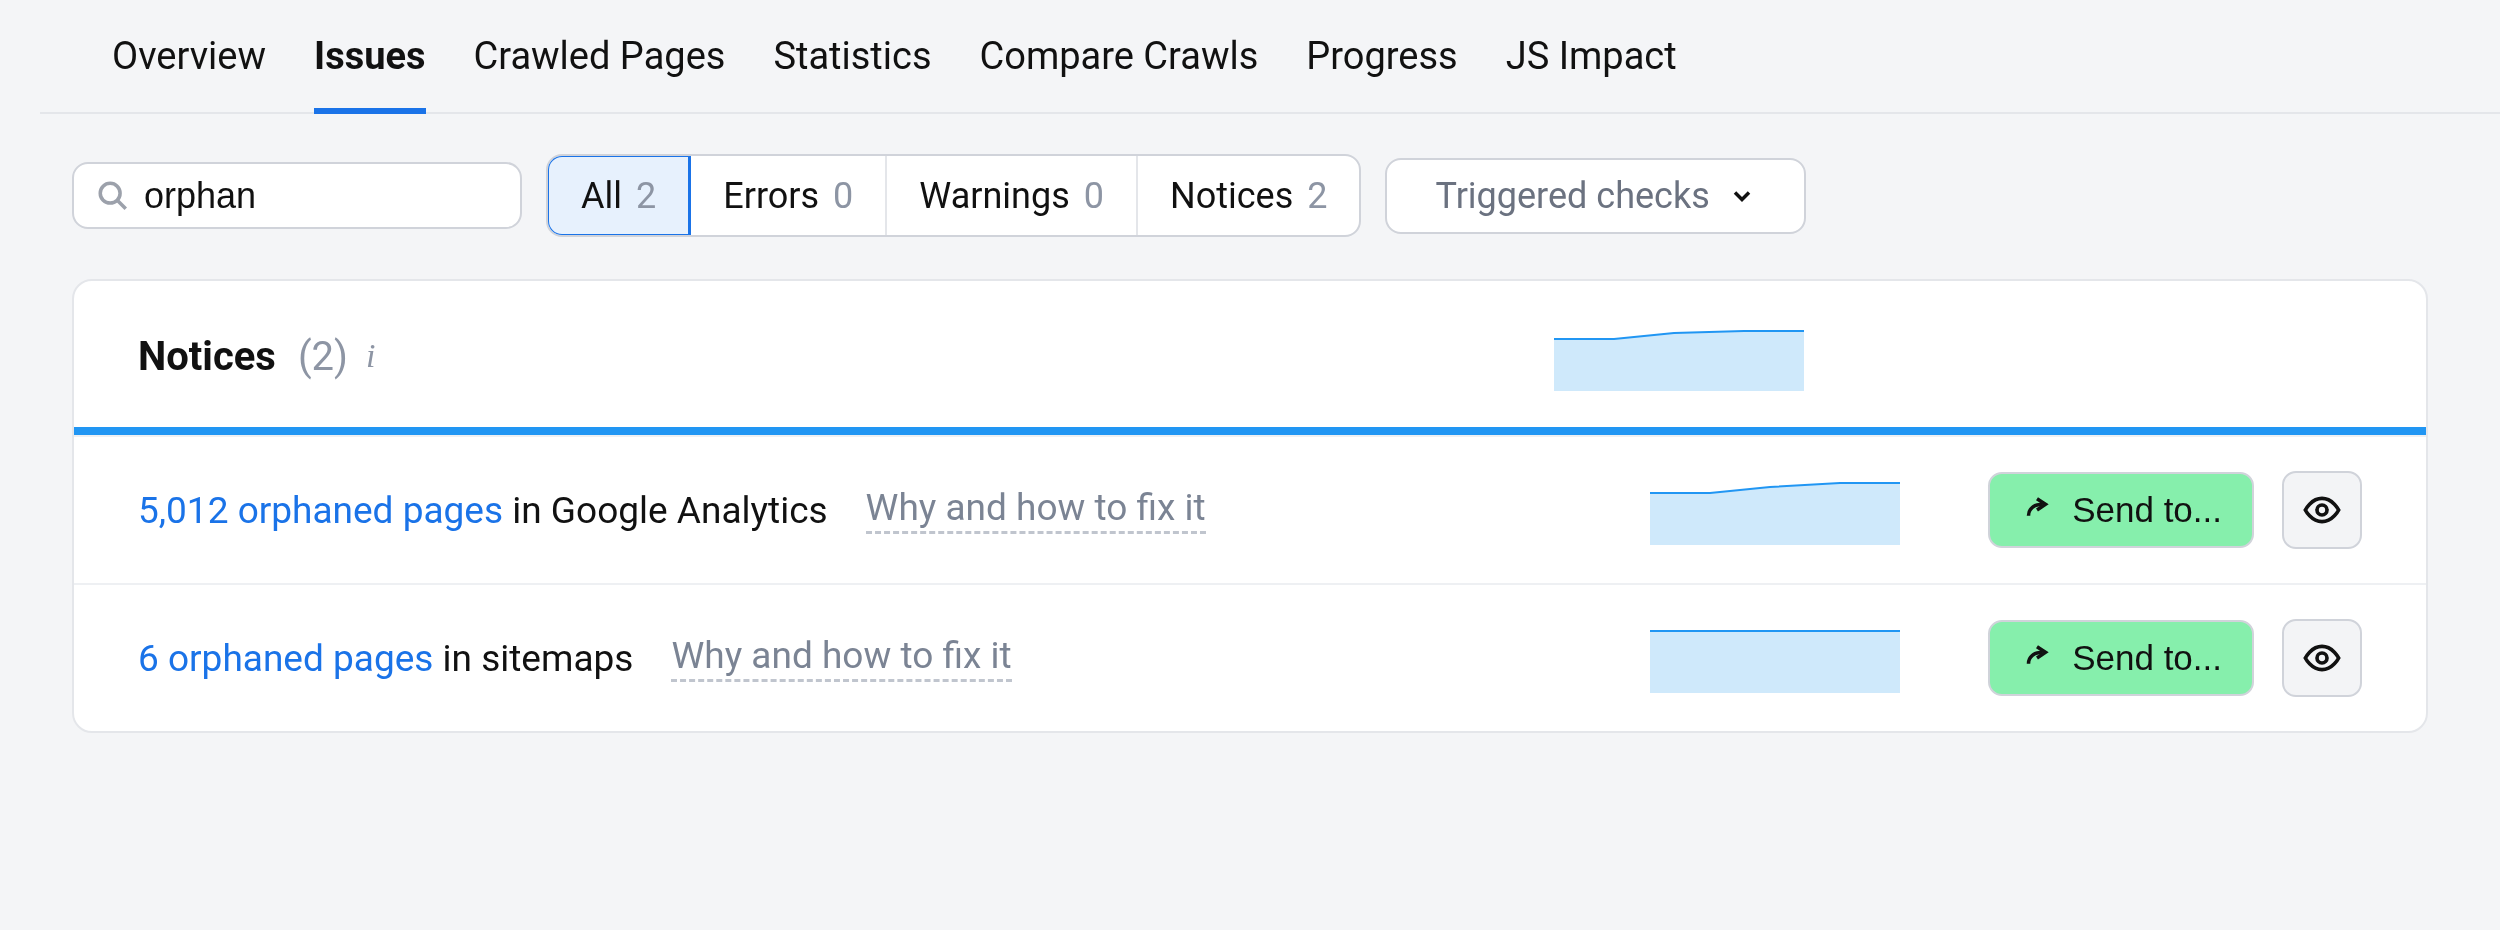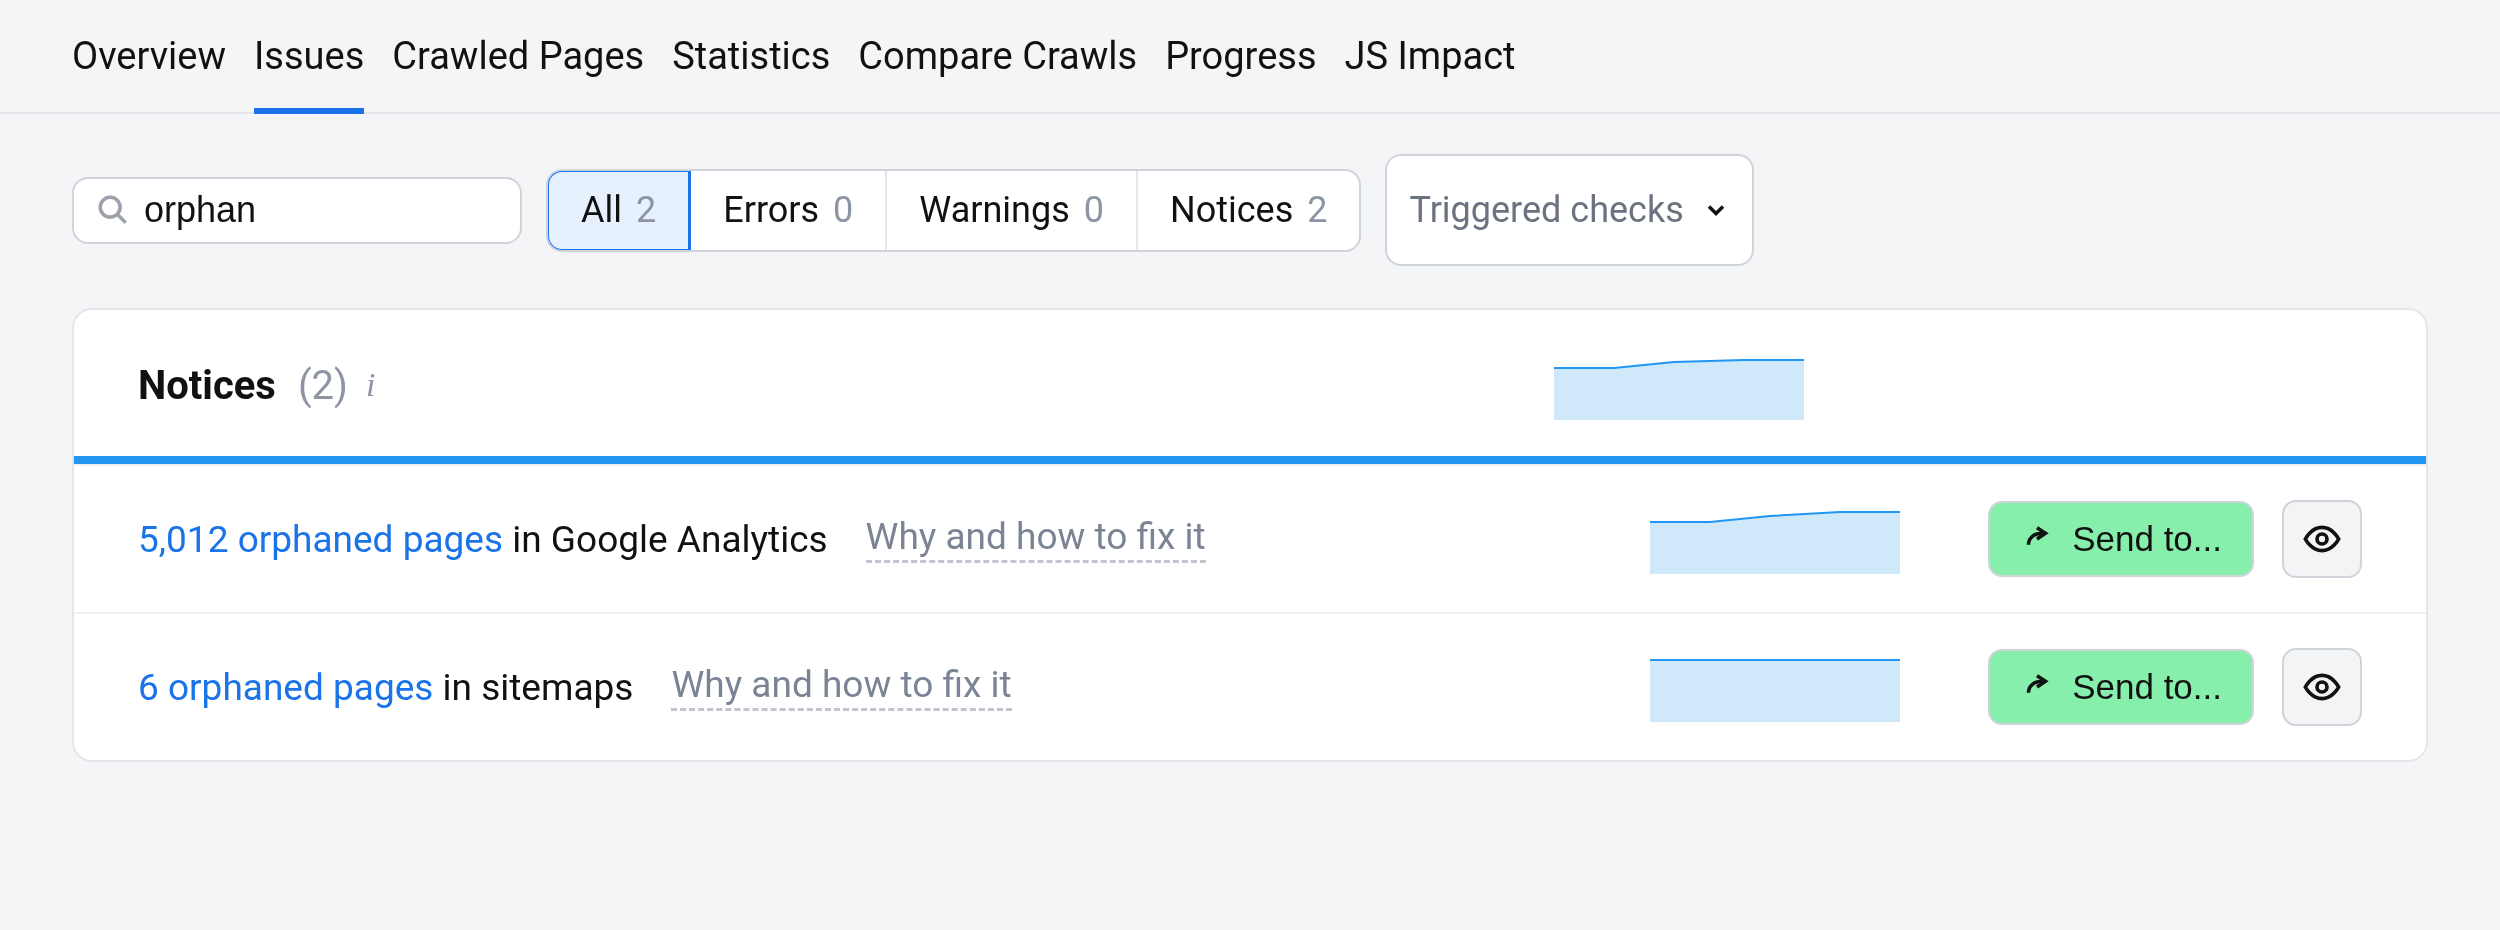--- a/index.html
+++ b/index.html
@@ -14,9 +14,10 @@
   
   .tabs {
     display: flex;
-    gap: 28px;
+    gap: 48px;
     padding: 34px 72px 0 72px;
     border-bottom: 2px solid #e4e6ea;
+    margin-left: 40px;
   }
   .tab {
     padding-bottom: 30px;

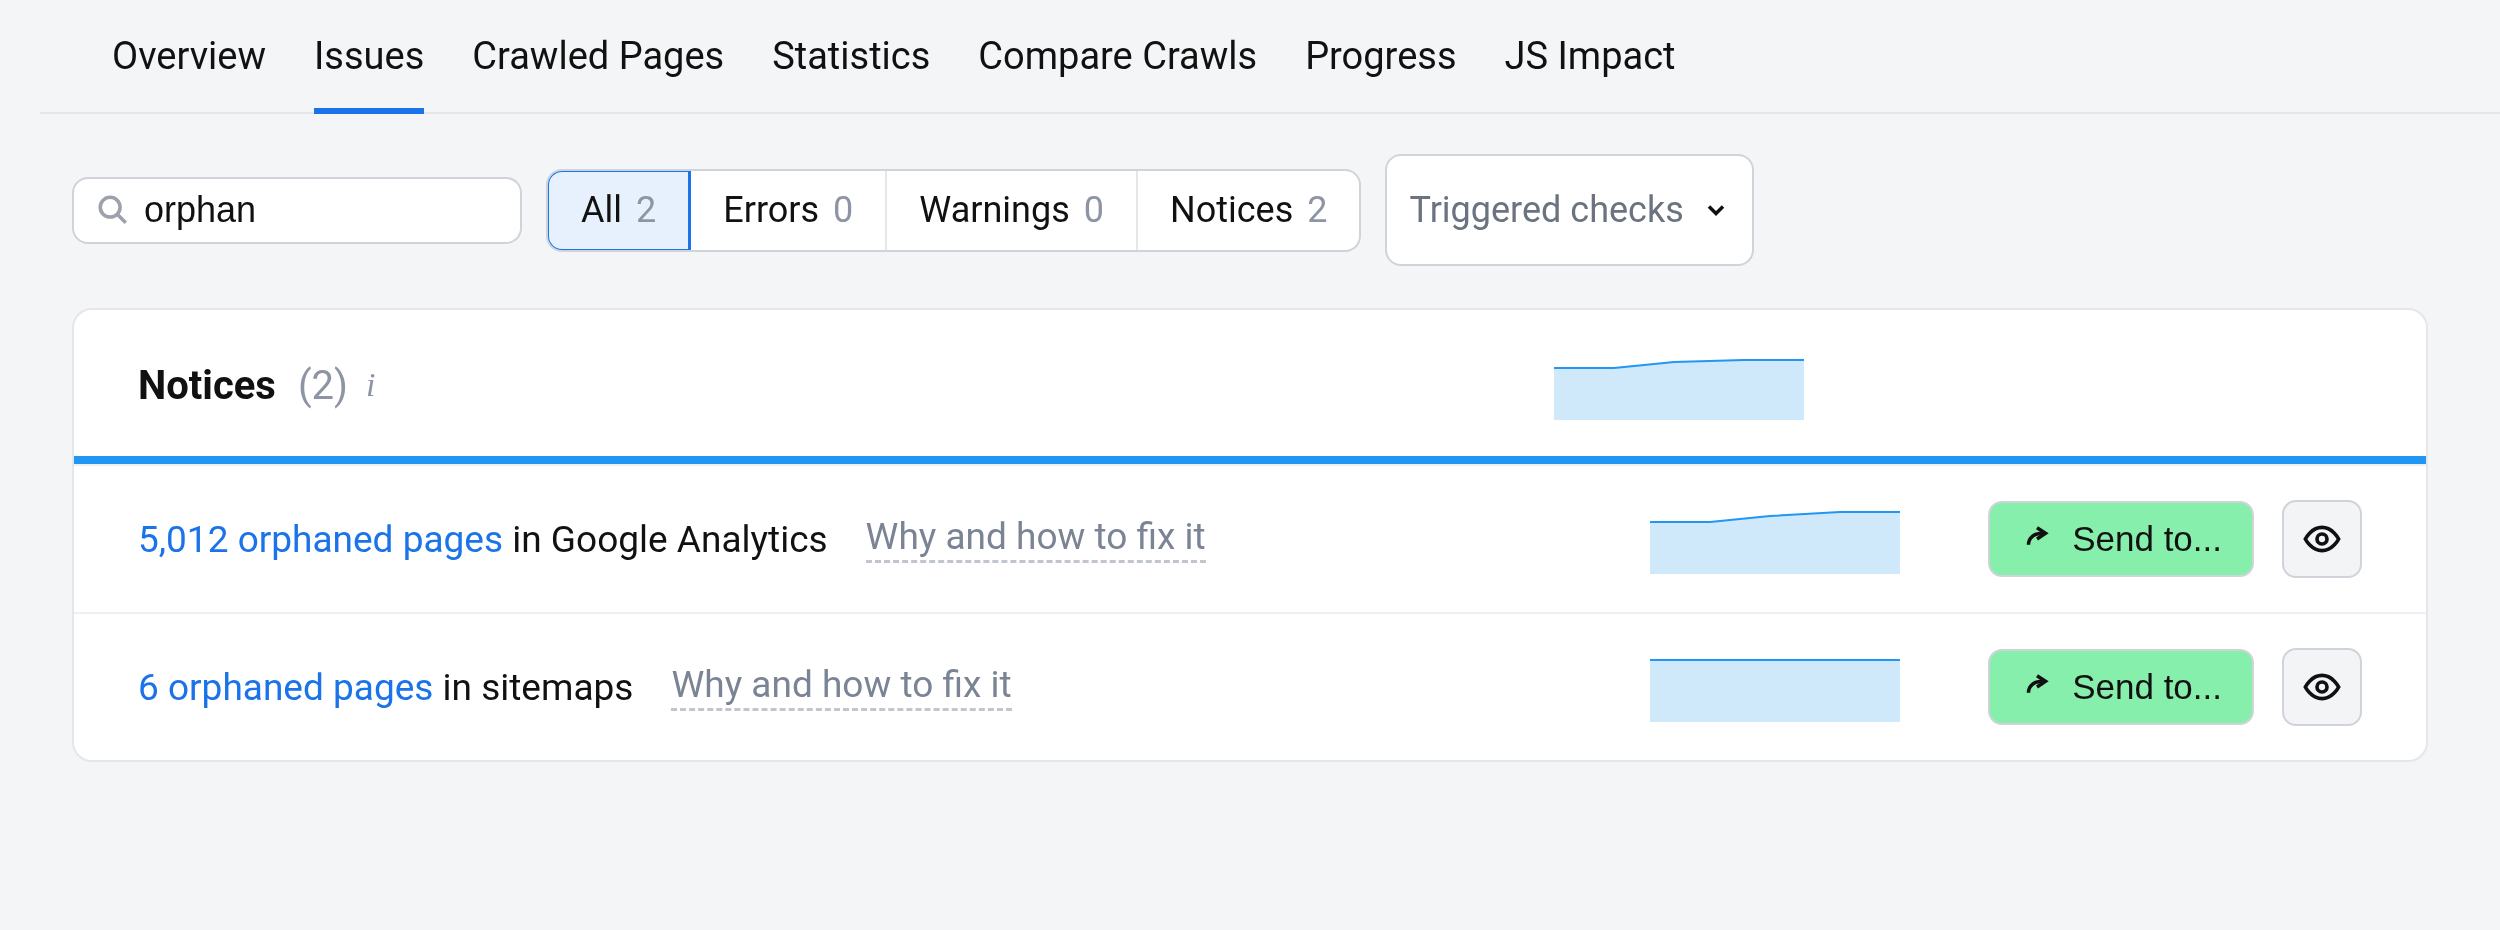--- a/index.html
+++ b/index.html
@@ -30,7 +30,7 @@
   }
   .tab.active {
     border-bottom-color: #1a73e8;
-    font-weight: 400;
+    font-weight: 700;
   }
   
   .toolbar {

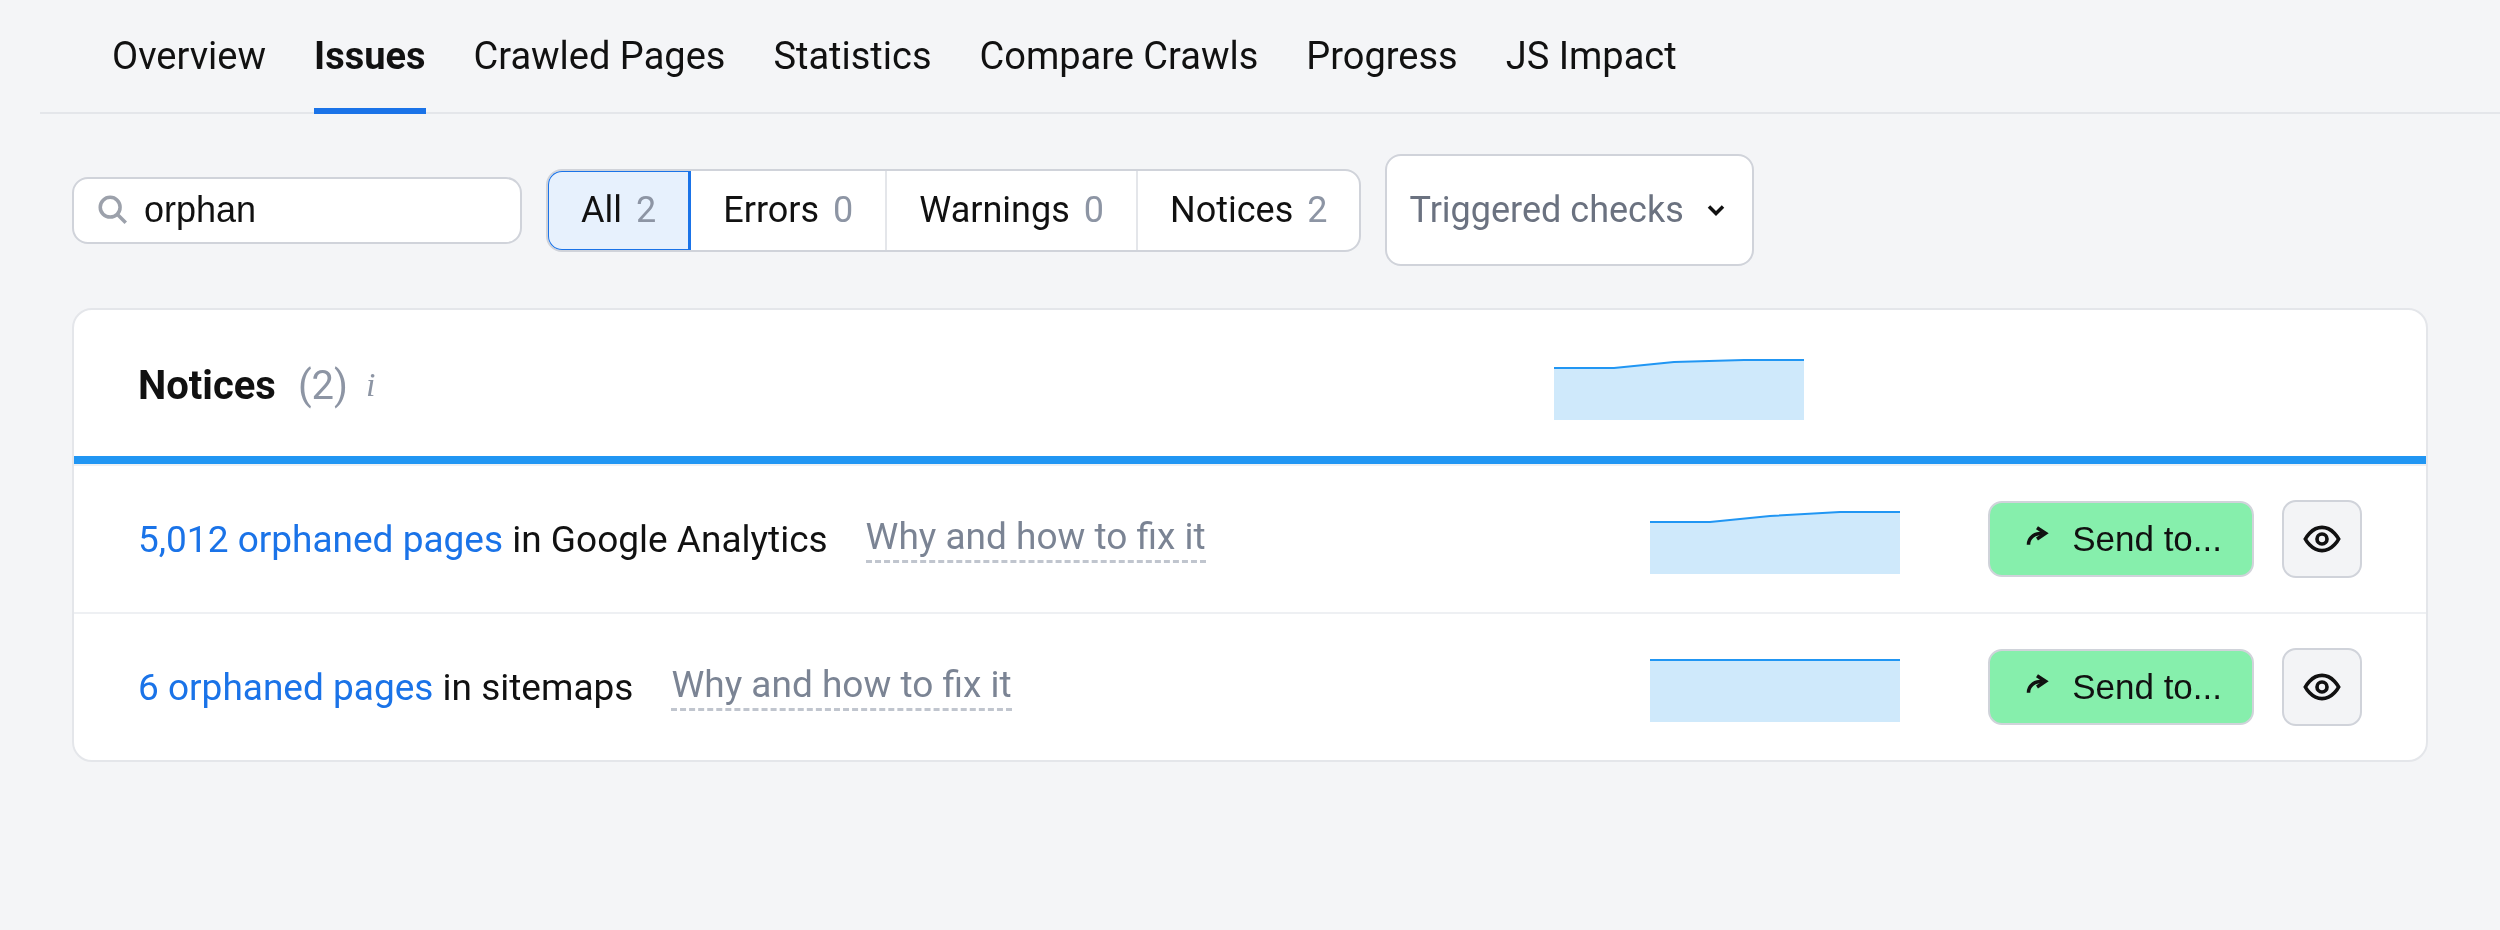--- a/index.html
+++ b/index.html
@@ -100,8 +100,8 @@
     border: 2px solid #d0d3da;
     border-radius: 16px;
     background: #fff;
-    height: 112px;
-    padding: 0 22px;
+    height: 76px;
+    padding: 0 48px;
     font-size: 36px;
     color: #6b7280;
     cursor: pointer;

